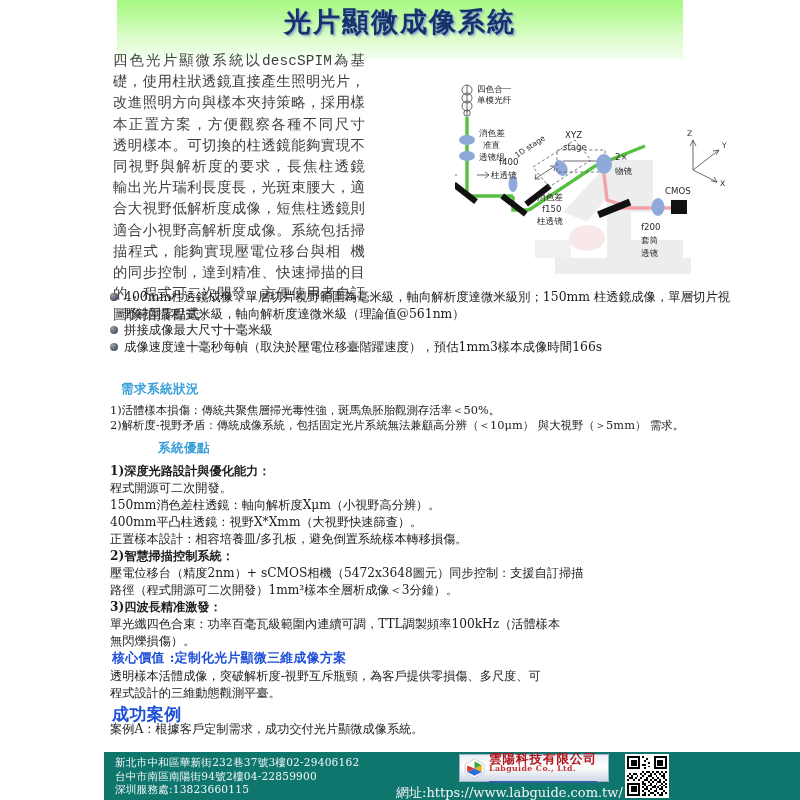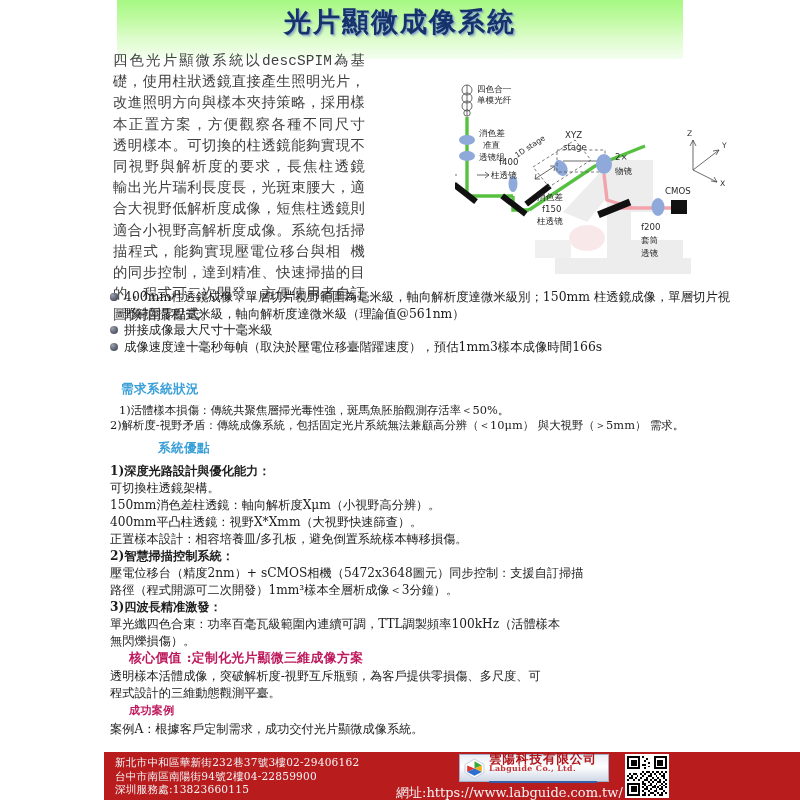--- a/index.html
+++ b/index.html
@@ -320,7 +320,7 @@
 </div>
 
 <div class="sec-head" style="left:121px; top:381px;">需求系統狀況</div>
-<div class="body-block small-block" style="left:110px; top:403px; width:630px;margin-left:9px;">1)活體樣本損傷：傳統共聚焦層掃光毒性強，斑馬魚胚胎觀測存活率＜50%。</div>
+<div class="body-block small-block" style="left:110px; top:403px; width:630px;">1)活體樣本損傷：傳統共聚焦層掃光毒性強，斑馬魚胚胎觀測存活率＜50%。</div>
 <div class="body-block small-block" style="left:110px; top:418px; width:640px;">2)解析度-視野矛盾：傳統成像系統，包括固定光片系統無法兼顧高分辨（＜10μm） 與大視野（＞5mm） 需求。</div>
 
 <div class="sec-head" style="left:112px; top:440px;margin-left:46px;">系統優點</div>

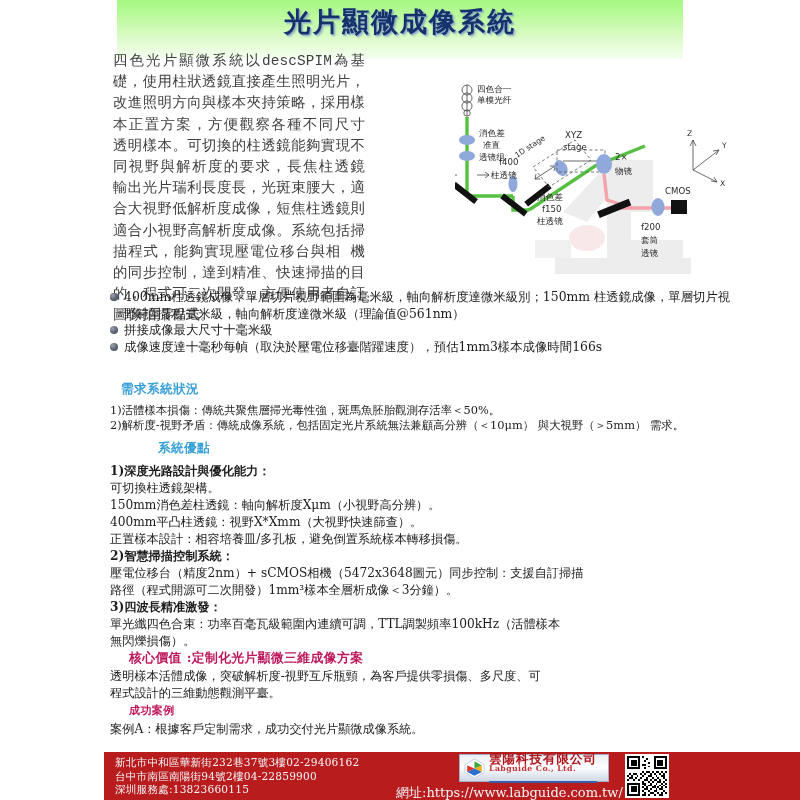--- a/index.html
+++ b/index.html
@@ -325,7 +325,7 @@
 
 <div class="sec-head" style="left:112px; top:440px;margin-left:46px;">系統優點</div>
 <div class="body-block" style="left:110px; top:463px; font-weight:bold;">1)深度光路設計與優化能力：</div>
-<div class="body-block" style="left:110px; top:480px;">可切換柱透鏡架構。</div>
+<div class="body-block" style="left:110px; top:480px;">程式開源可二次開發。</div>
 <div class="body-block" style="left:110px; top:497px;">150mm消色差柱透鏡：軸向解析度Xμm（小視野高分辨）。</div>
 <div class="body-block" style="left:110px; top:514px;">400mm平凸柱透鏡：視野X*Xmm（大視野快速篩查）。</div>
 <div class="body-block" style="left:110px; top:531px;">正置樣本設計：相容培養皿/多孔板，避免倒置系統樣本轉移損傷。</div>

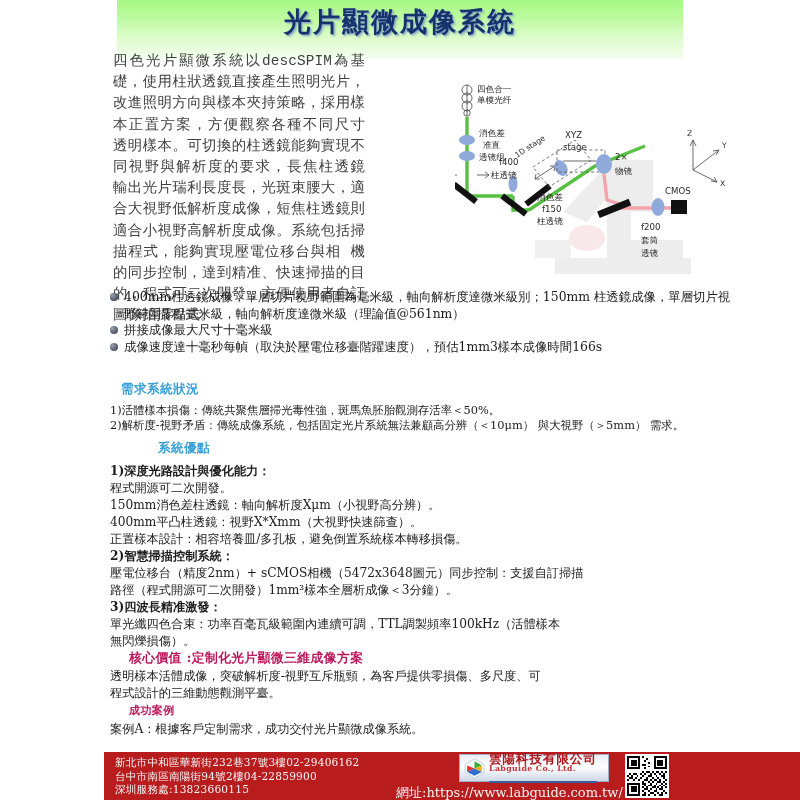--- a/index.html
+++ b/index.html
@@ -96,7 +96,7 @@
     color: #3aa0d8;
     letter-spacing: .4px;
   }
-  .sec-head.red { color: #be185d; margin-left: 17px; }
+  .sec-head.red { color: #1d4ed8; }
   .body-block {
     position: absolute;
     font-family: "DejaVu Serif", "Liberation Serif", serif;

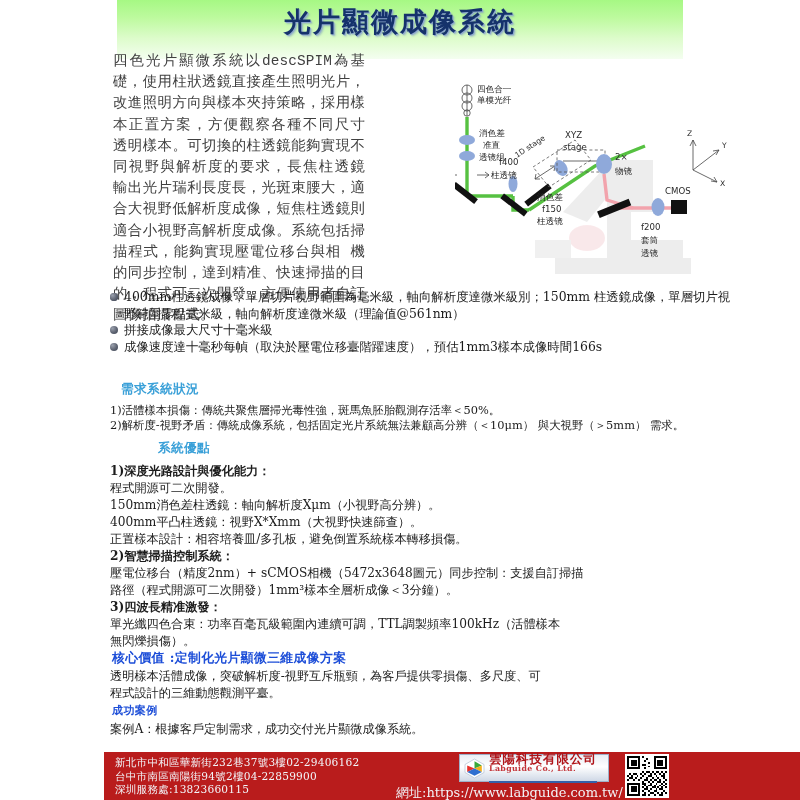--- a/index.html
+++ b/index.html
@@ -340,7 +340,7 @@
 <div class="body-block" style="left:110px; top:668px;">透明樣本活體成像，突破解析度-視野互斥瓶頸，為客戶提供零損傷、多尺度、可</div>
 <div class="body-block" style="left:110px; top:685px;">程式設計的三維動態觀測平臺。</div>
 
-<div class="sec-head red" style="left:112px; top:703px; font-size:11px;">成功案例</div>
+<div class="sec-head red" style="left:112px; top:703px; font-size:17px;">成功案例</div>
 <div class="body-block" style="left:110px; top:721px;">案例A：根據客戶定制需求，成功交付光片顯微成像系統。</div>
 
 <div id="footer">

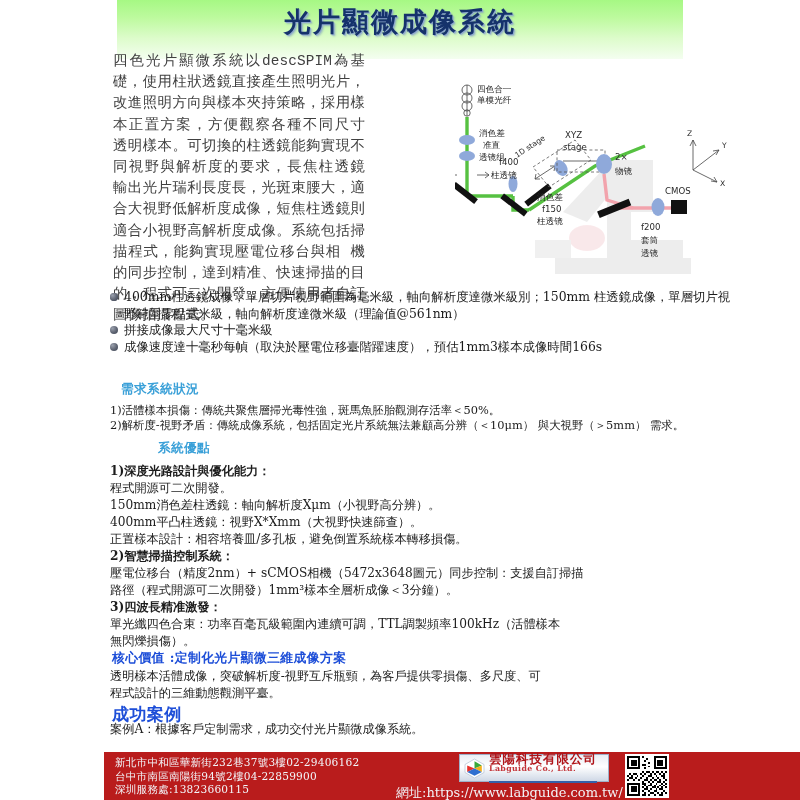--- a/index.html
+++ b/index.html
@@ -113,7 +113,7 @@
     top: 752px;
     width: 696px;
     height: 48px;
-    background: #b91c1c;
+    background: #0f766e;
   }
   #footer-addr {
     position: absolute;

